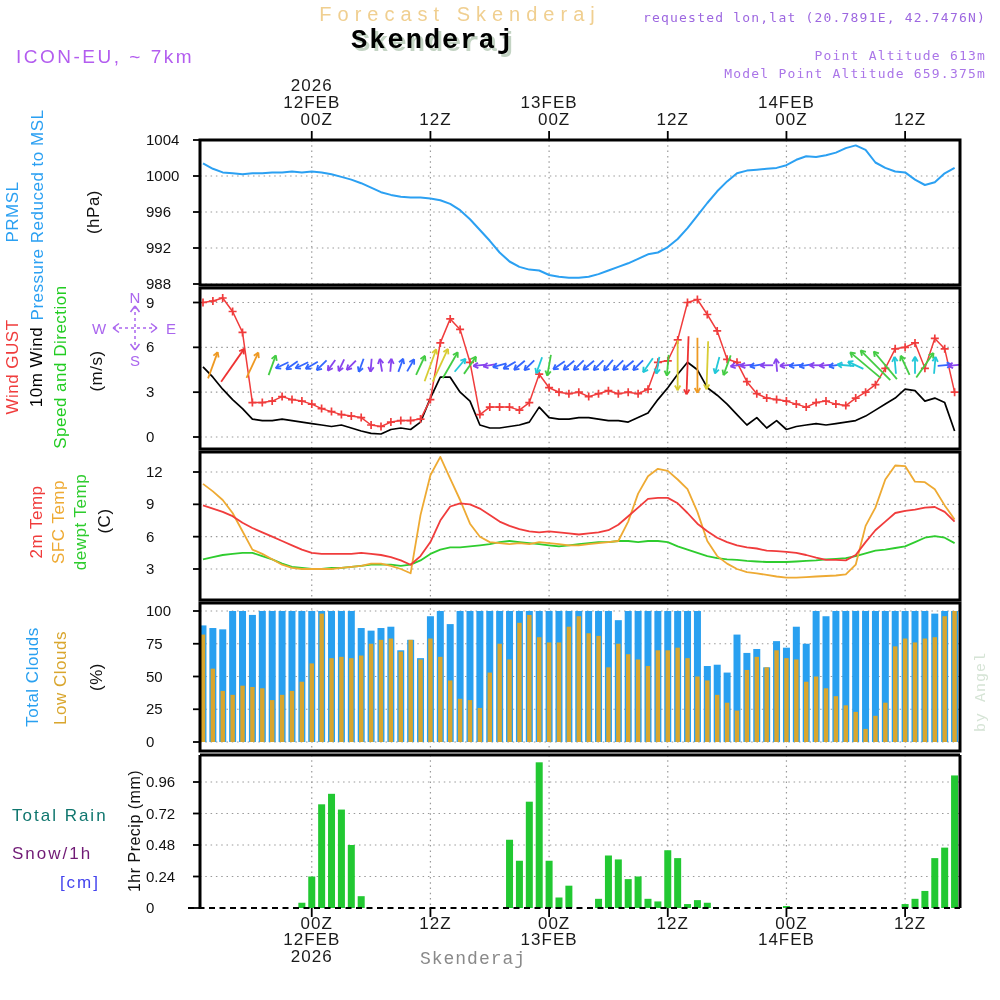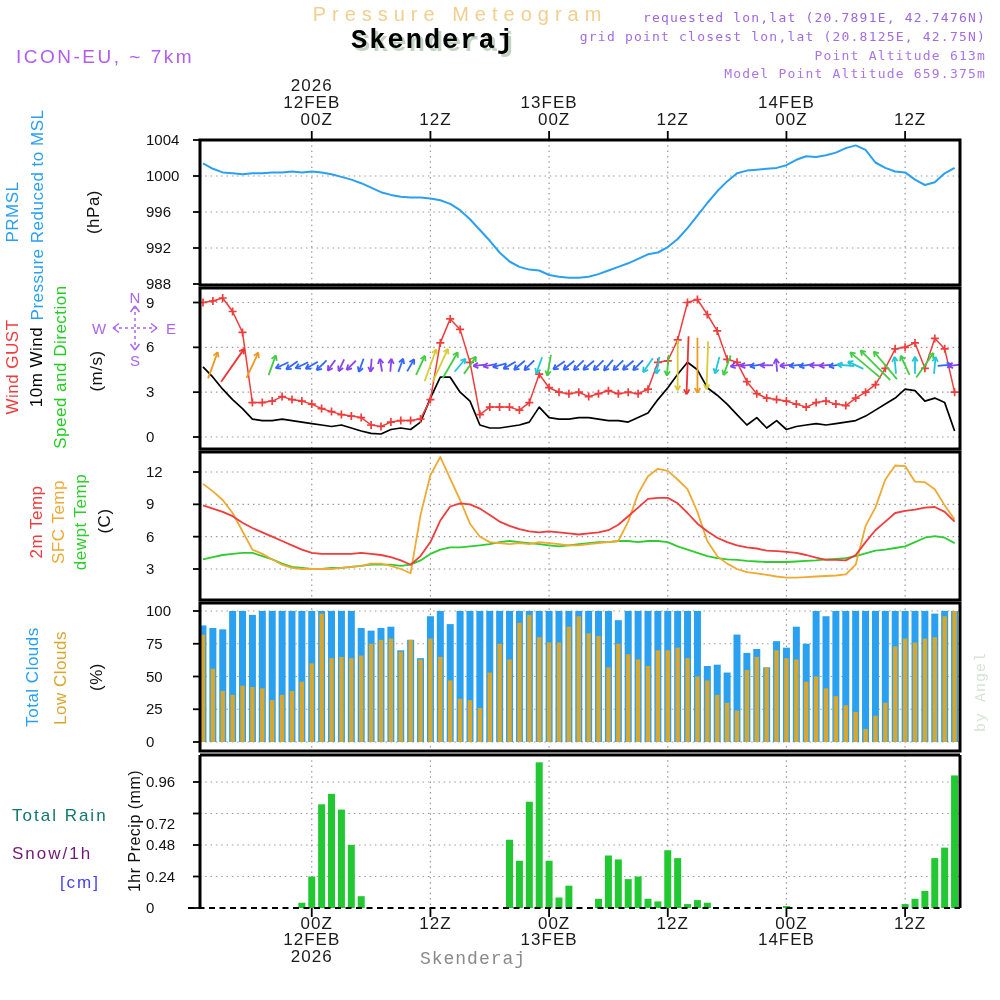--- a/index.html
+++ b/index.html
@@ -552,7 +552,7 @@
       <line stroke="#aa66ee" stroke-width="1.5" x1="157" y1="328" x2="151" y2="323.5"></line>
     </svg>
 
-  <div id="plot-title" class="abs">Pressure Meteogram</div>
+  <div id="plot-title" class="abs">Forecast Skenderaj</div>
   <div id="main-title" class="abs">Skenderaj</div>
   <div class="abs hdr-purple" style="top:10px;color:#9d67e0;">requested lon,lat (20.7891E, 42.7476N)</div>
   <div class="abs hdr-purple" style="top:29px;color:#a36ce4;">grid point closest lon,lat (20.8125E, 42.75N)</div>

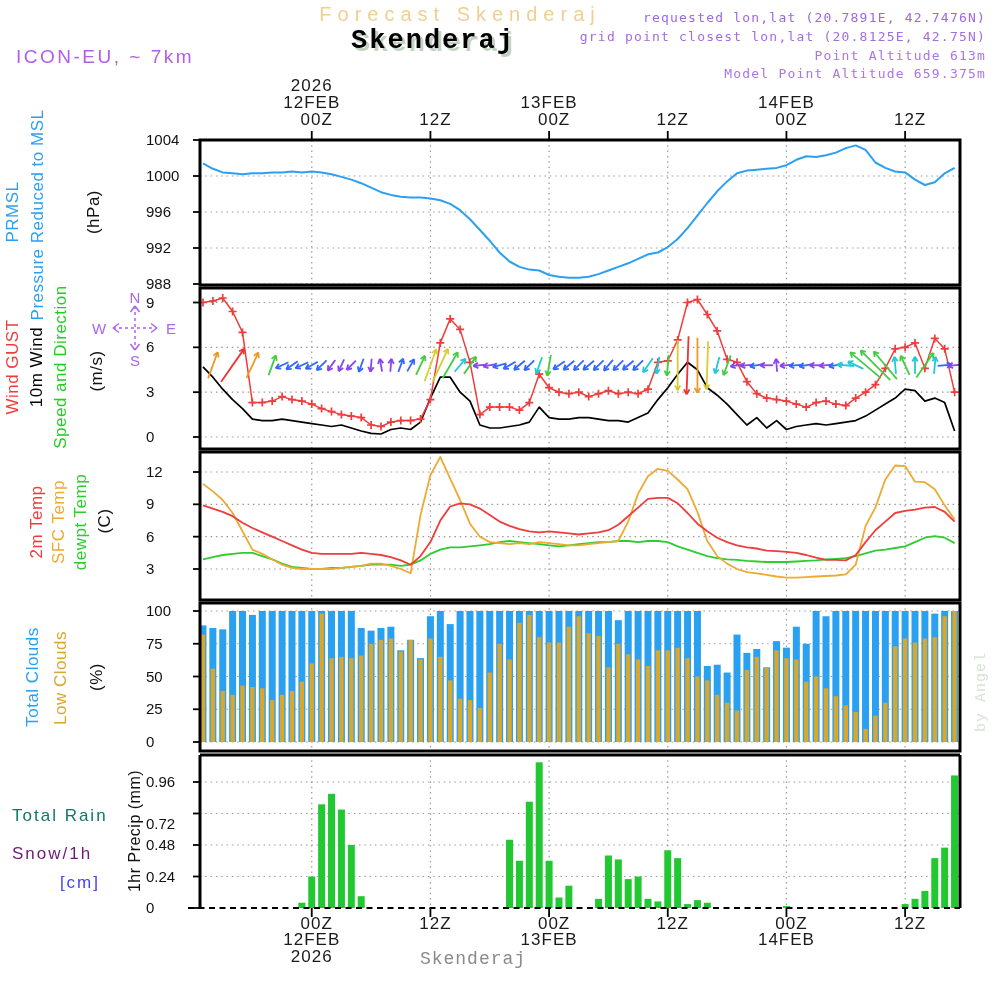--- a/index.html
+++ b/index.html
@@ -555,7 +555,6 @@
   <div id="plot-title" class="abs">Forecast Skenderaj</div>
   <div id="main-title" class="abs">Skenderaj</div>
   <div class="abs hdr-purple" style="top:10px;color:#9d67e0;">requested lon,lat (20.7891E, 42.7476N)</div>
-  <div class="abs hdr-purple" style="top:29px;color:#a36ce4;">grid point closest lon,lat (20.8125E, 42.75N)</div>
   <div class="abs hdr-purple" style="top:48px;color:#aa75e8;">Point Altitude 613m</div>
   <div class="abs hdr-purple" style="top:66px;color:#aa75e8;">Model Point Altitude 659.375m</div>
   <div id="model-label" class="abs">ICON-EU, ~ 7km</div>

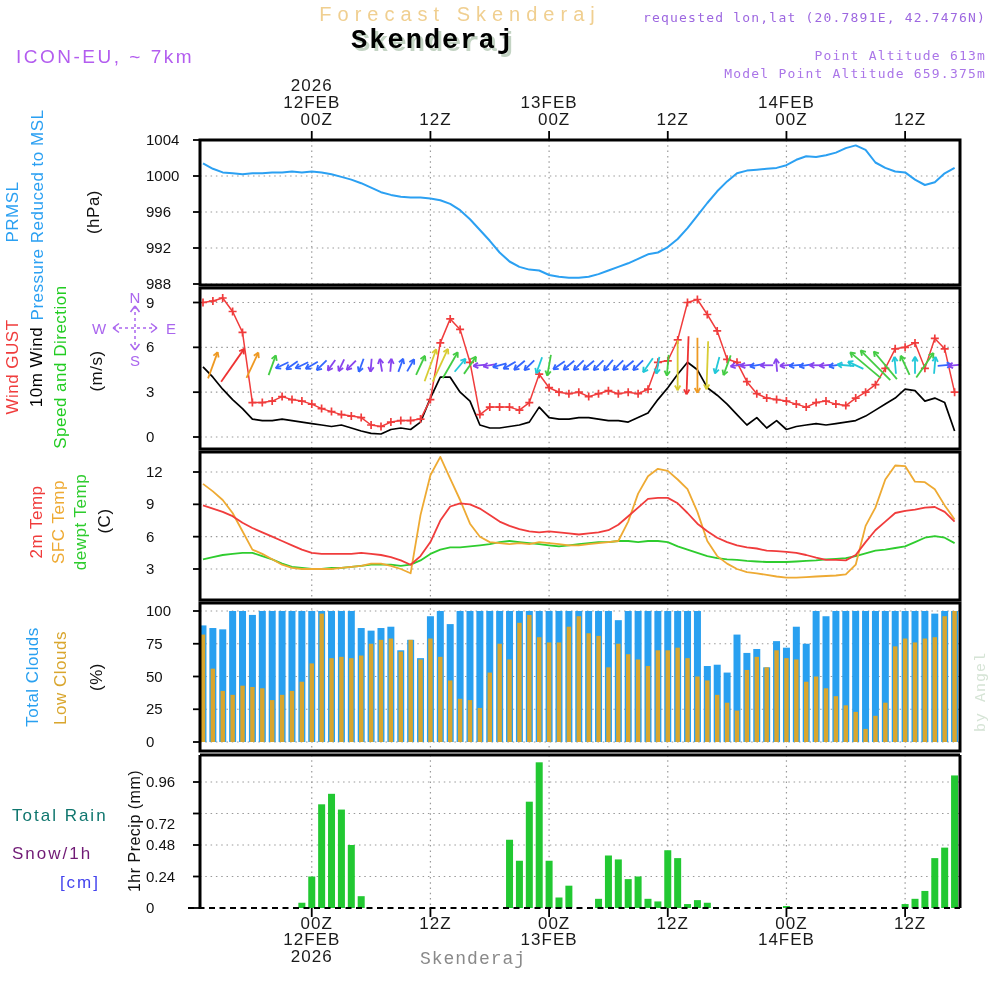--- a/index.html
+++ b/index.html
@@ -592,7 +592,7 @@
       <div class="ylab" style="left: 146px; top: 899px;">0</div>
       <div class="ylab" style="left: 146px; top: 867.5px;">0.24</div>
       <div class="ylab" style="left: 146px; top: 836px;">0.48</div>
-      <div class="ylab" style="left: 146px; top: 804.5px; margin-top: 10px;">0.72</div>
+      <div class="ylab" style="left: 146px; top: 804.5px;">0.72</div>
       <div class="ylab" style="left: 146px; top: 773px;">0.96</div>
       <div class="xtime" style="left: 311.75px; top: 110px;">00Z</div>
       <div class="xtime" style="left: 311.75px; top: 914px;">00Z</div>

